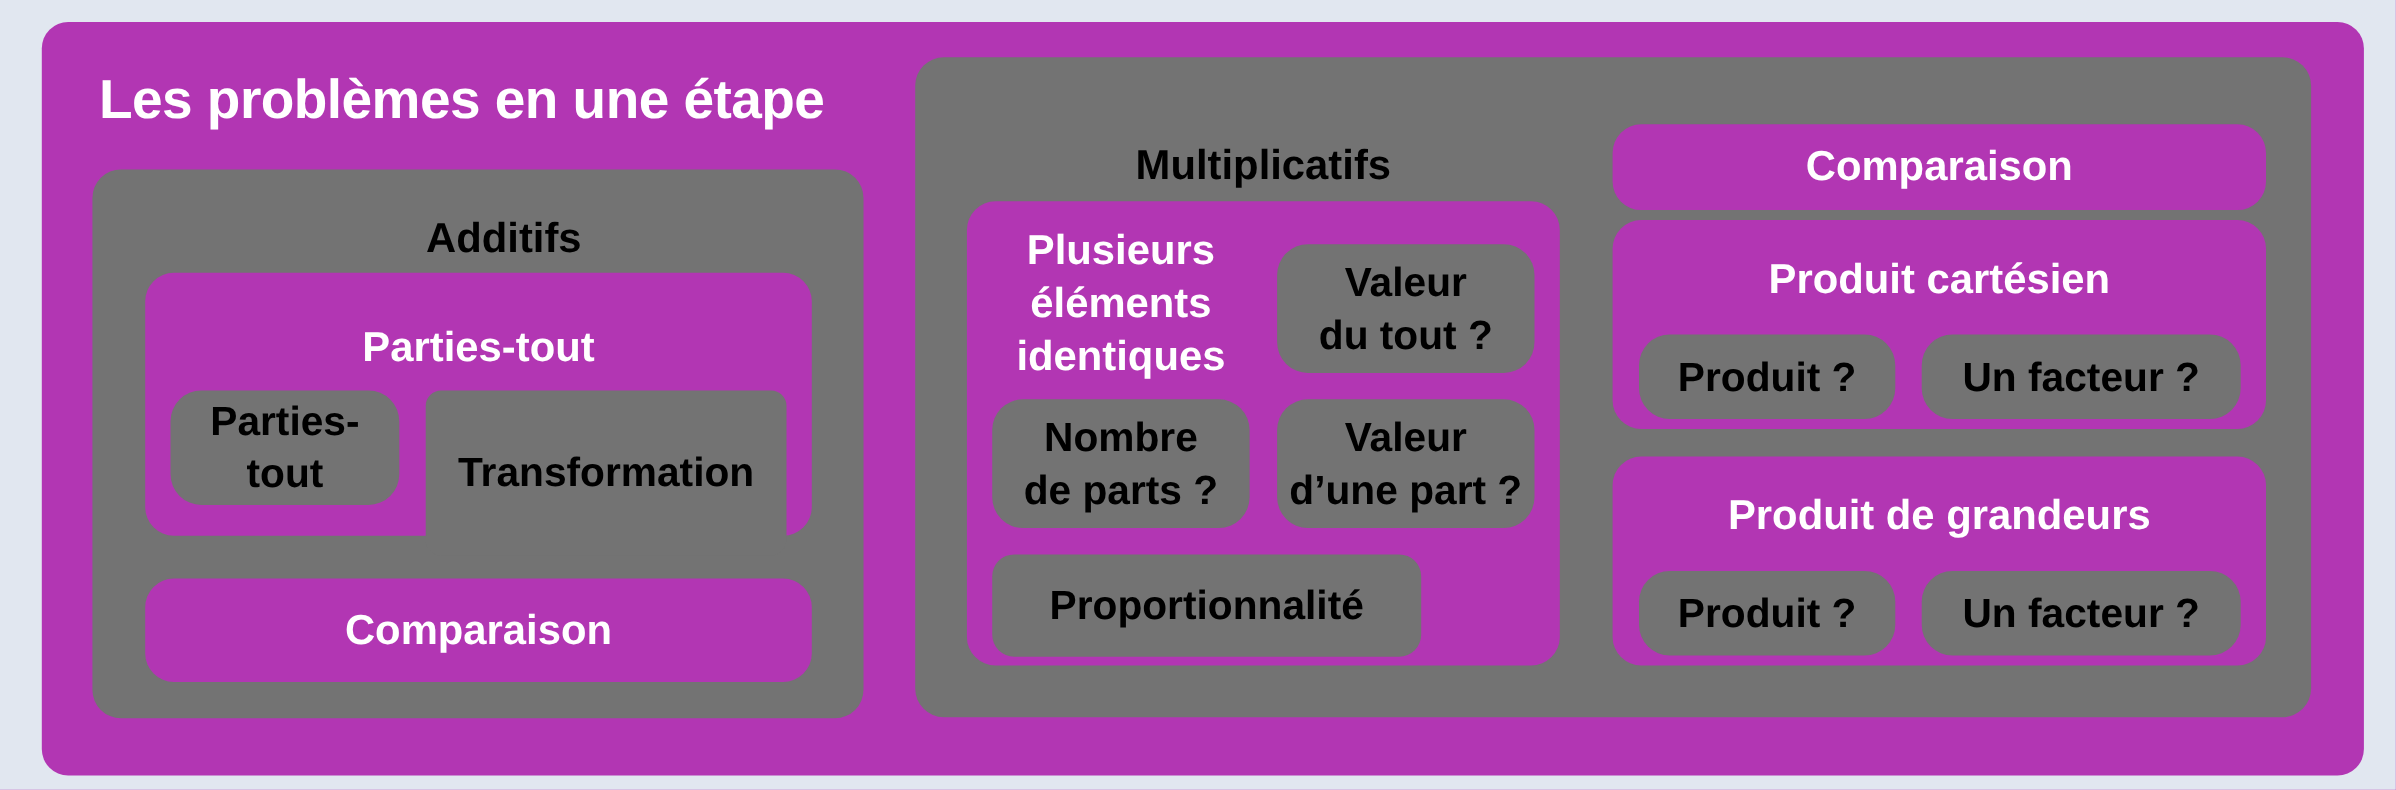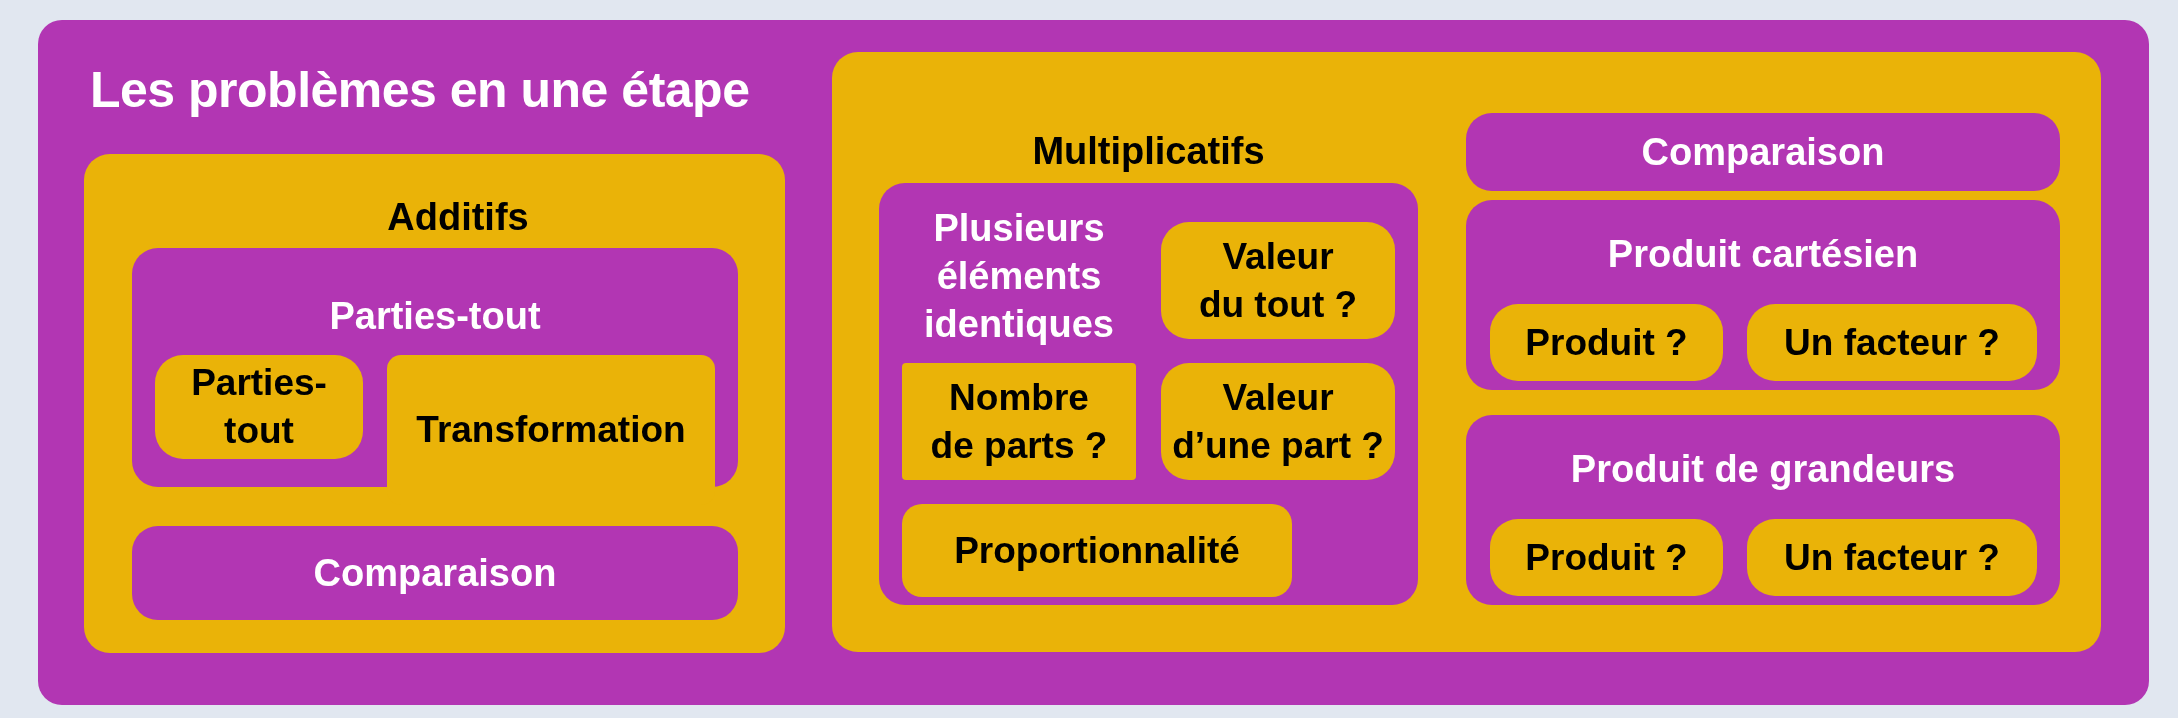--- a/index.html
+++ b/index.html
@@ -10,7 +10,7 @@
   }
   .abs { position:absolute; box-sizing:border-box; }
   .purple { background:#B236B3; }
-  .white { background:#eab308; }
+  .white { background:#737373; }
   .center { display:flex; align-items:center; justify-content:center; text-align:center;margin-top:14px; }
   .wtxt { color:#FFFFFF; font-weight:bold; }
   .btxt { color:#000000; font-weight:bold; }

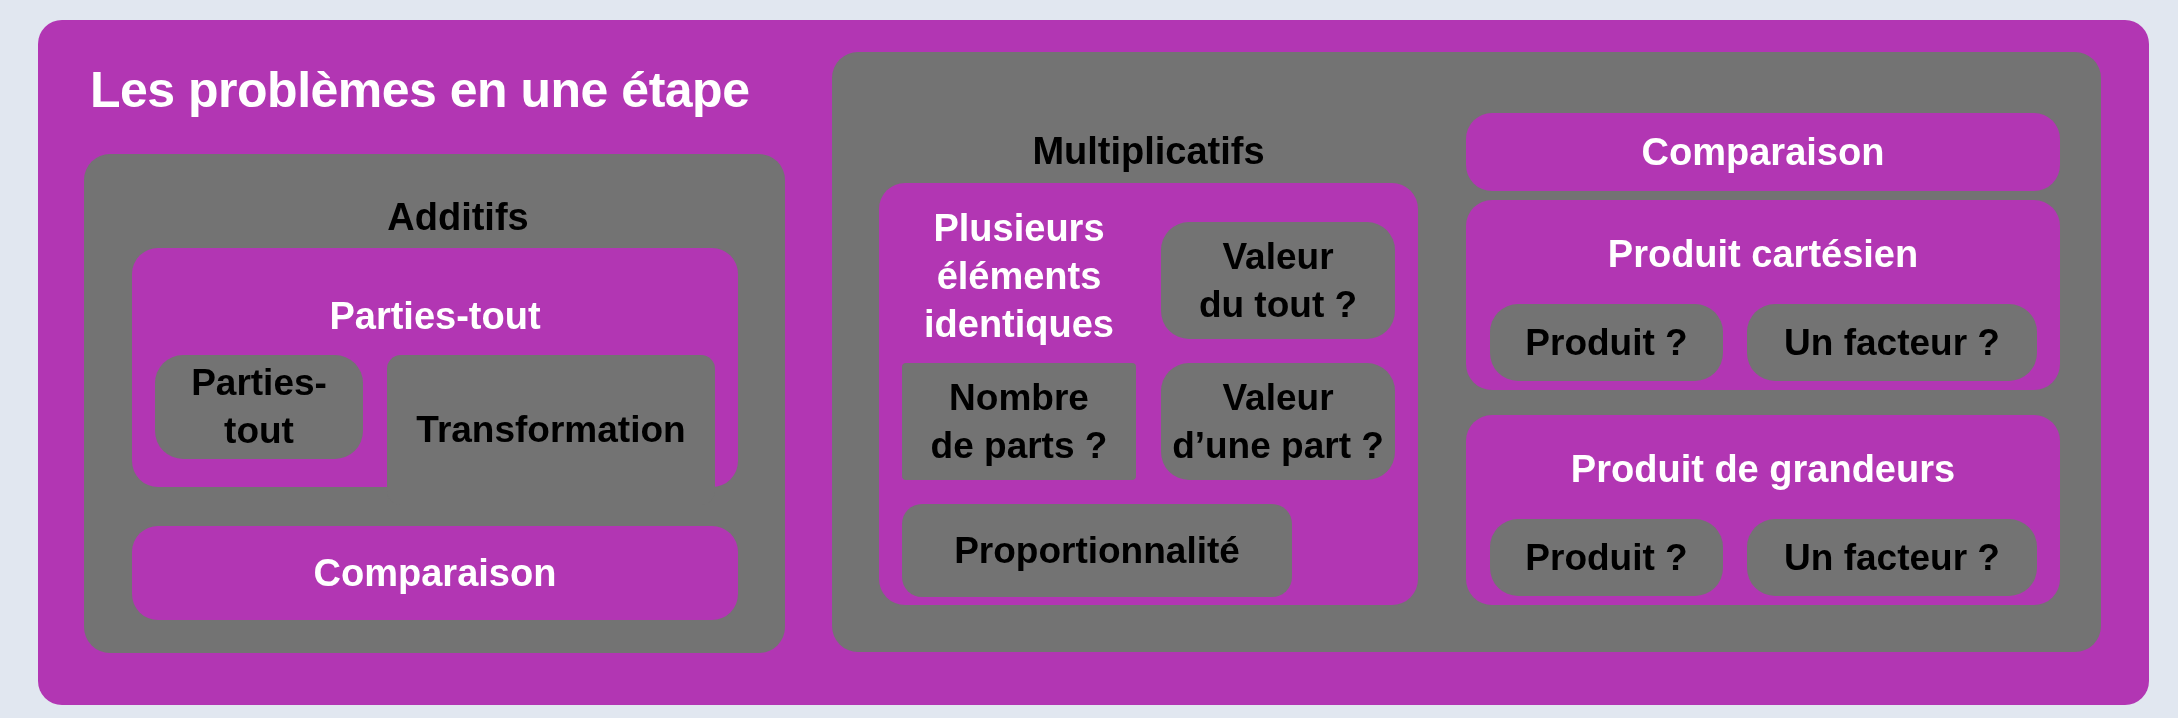--- a/index.html
+++ b/index.html
@@ -54,7 +54,7 @@
   <span>Valeur
 du tout ?</span>
 </div>
-<div class="abs white btxt cell center" style="left:902px; top:349px; width:234px; height:117px; border-radius:4px; white-space:pre-line;">
+<div class="abs white btxt cell center" style="left:902px; top:349px; width:234px; height:117px; border-radius:28px; white-space:pre-line;">
   <span>Nombre
 de parts ?</span>
 </div>

